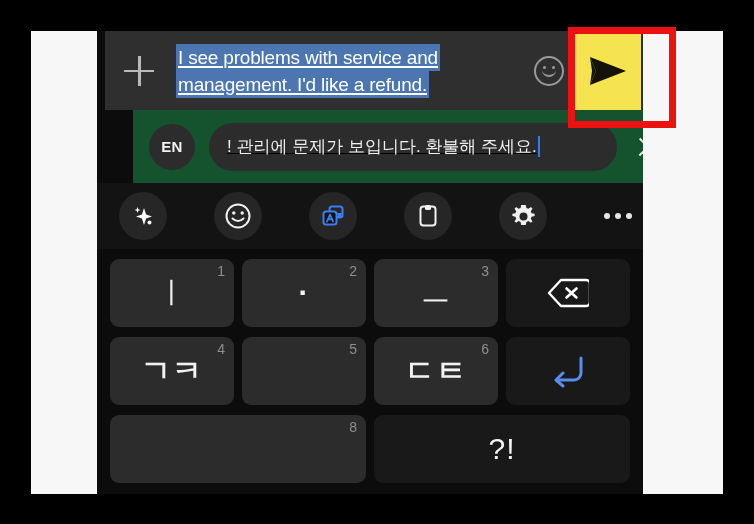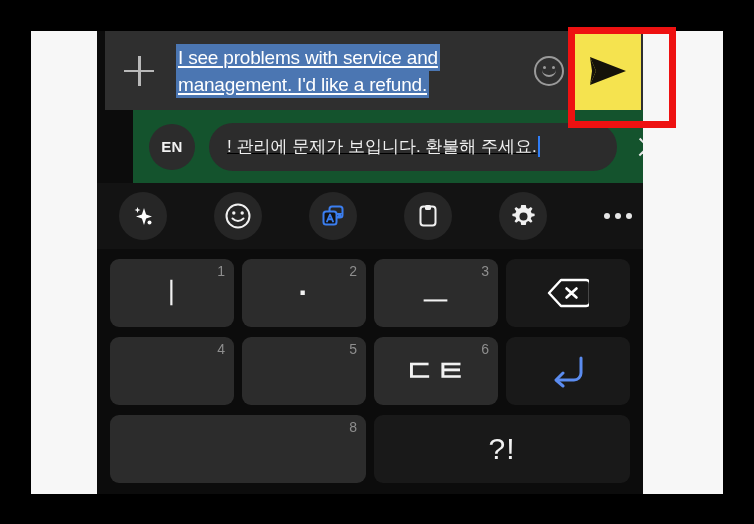--- a/index.html
+++ b/index.html
@@ -313,6 +313,7 @@
 
       <div class="krow">
         <div class="key">
+          <span class="key-main">ㄱㅋ</span>
           <span class="key-num">4</span>
         </div>
         <div class="key">

